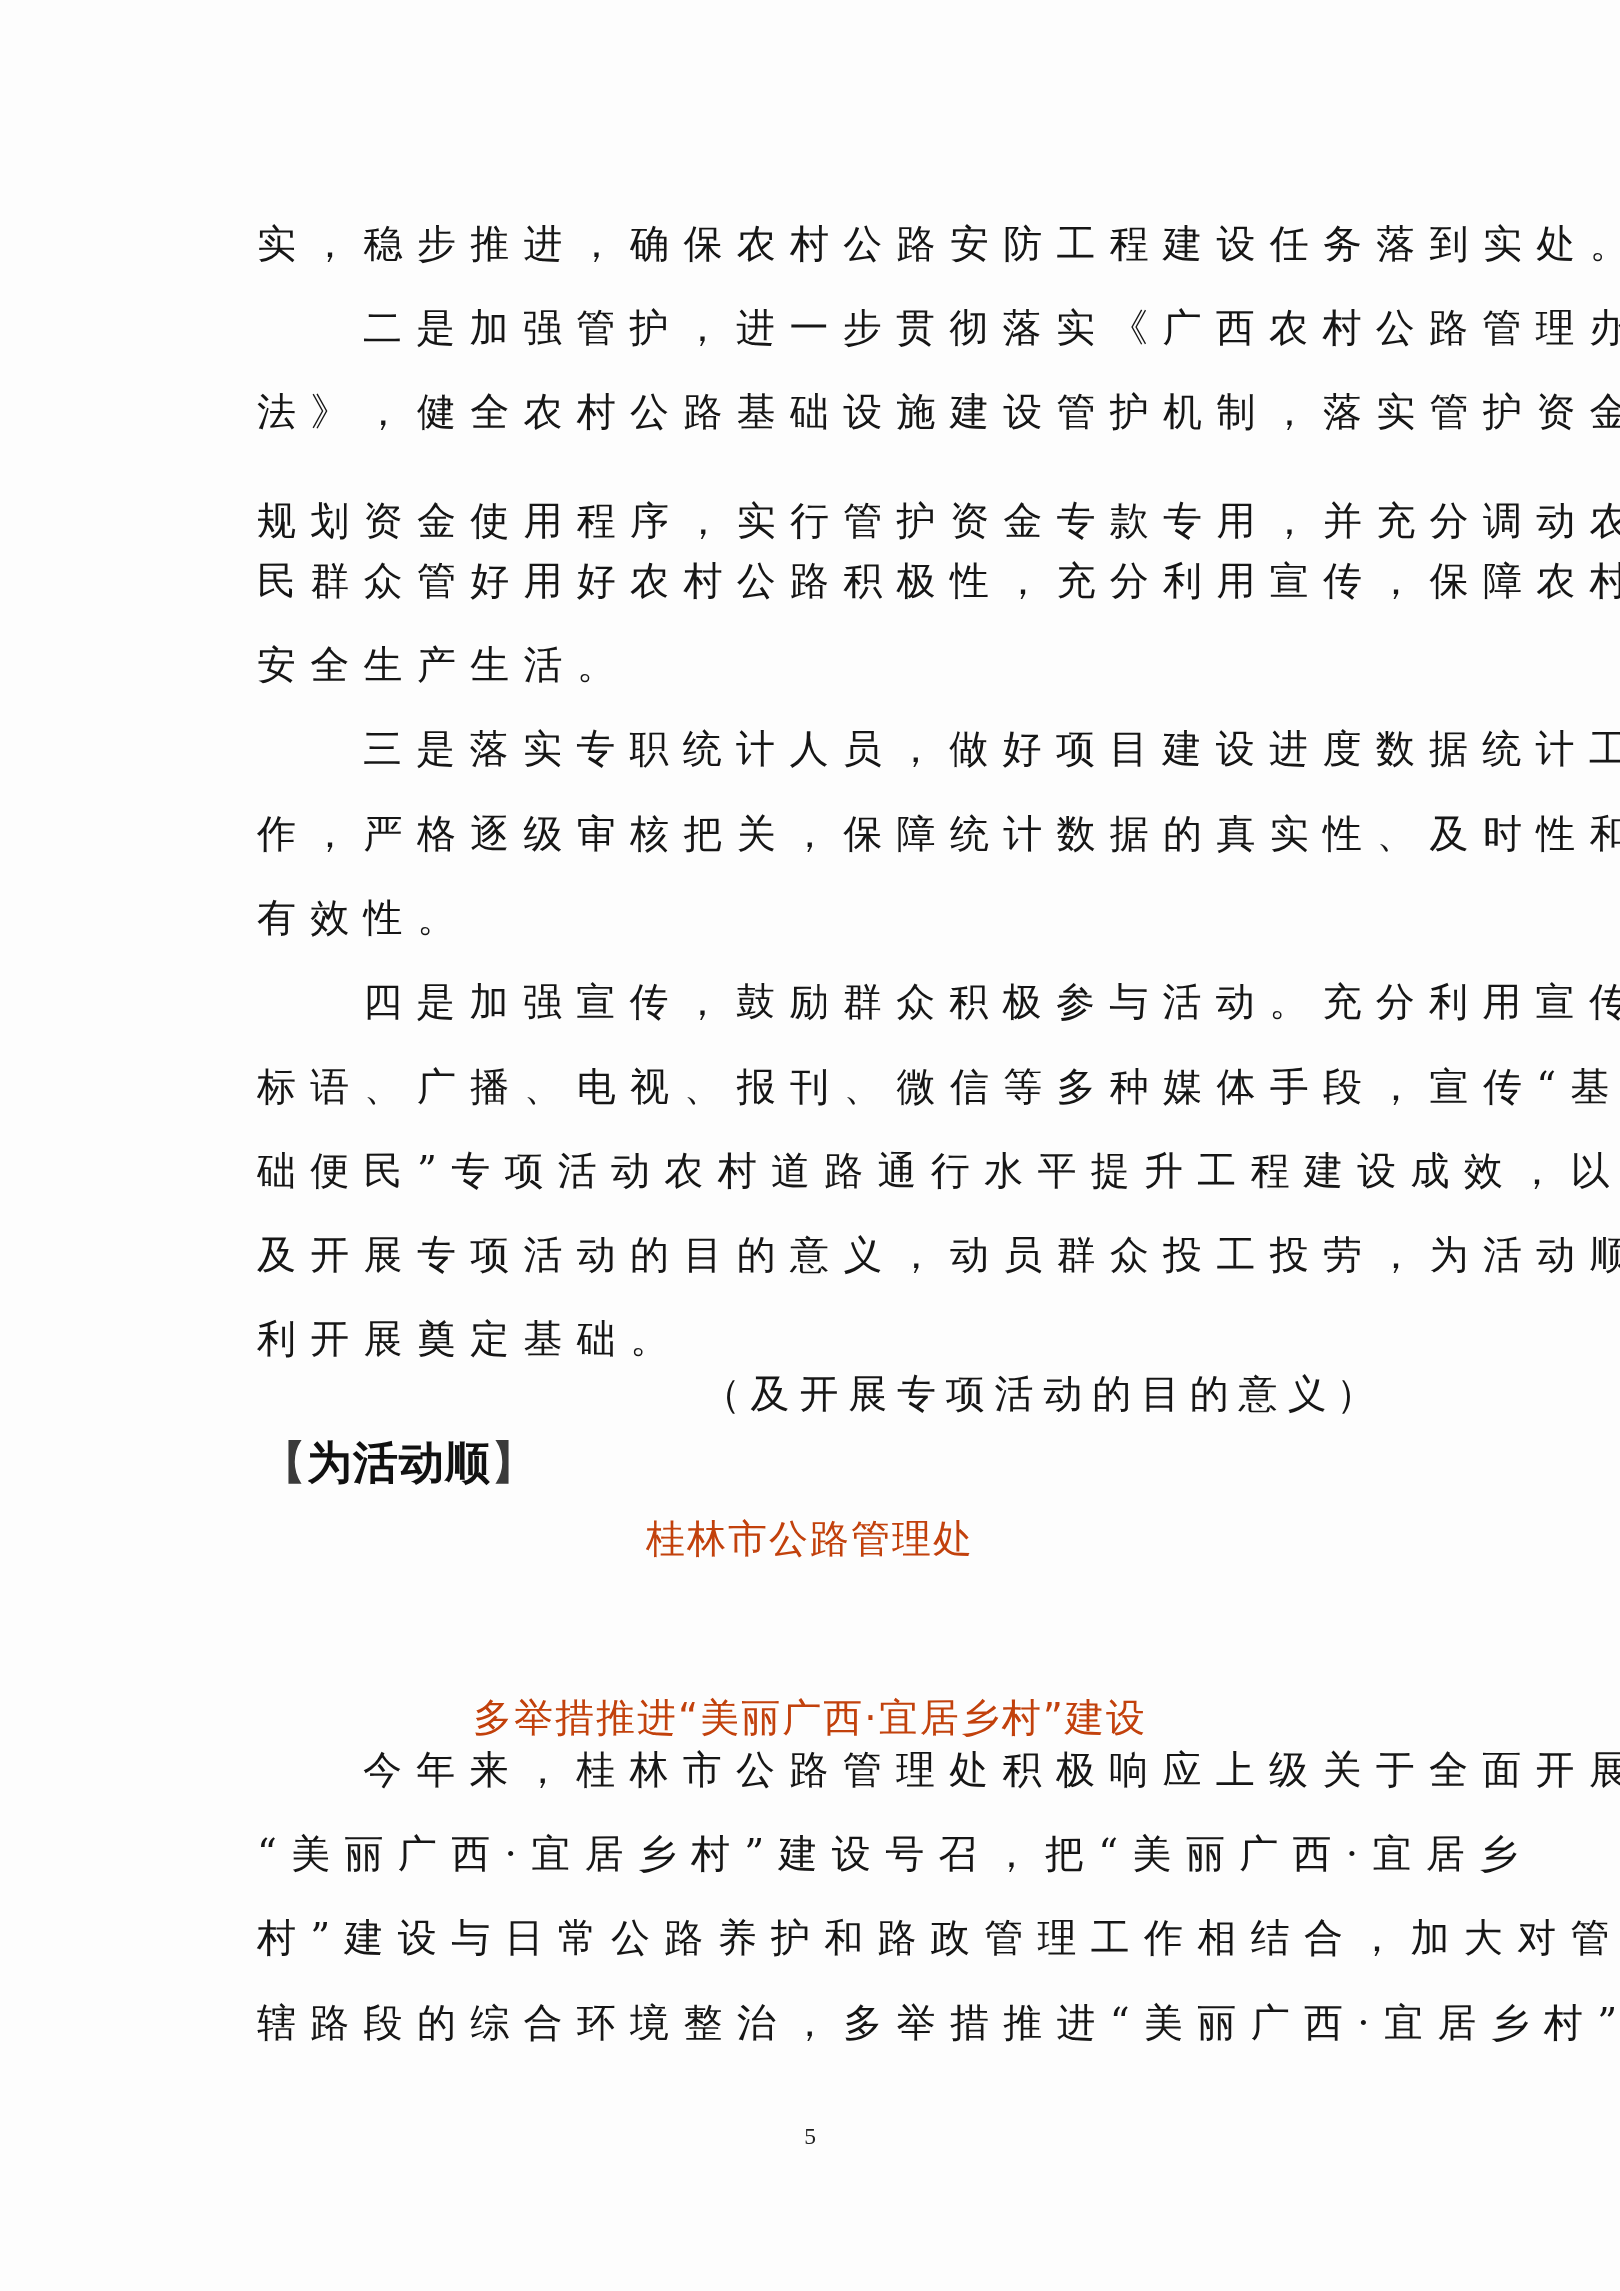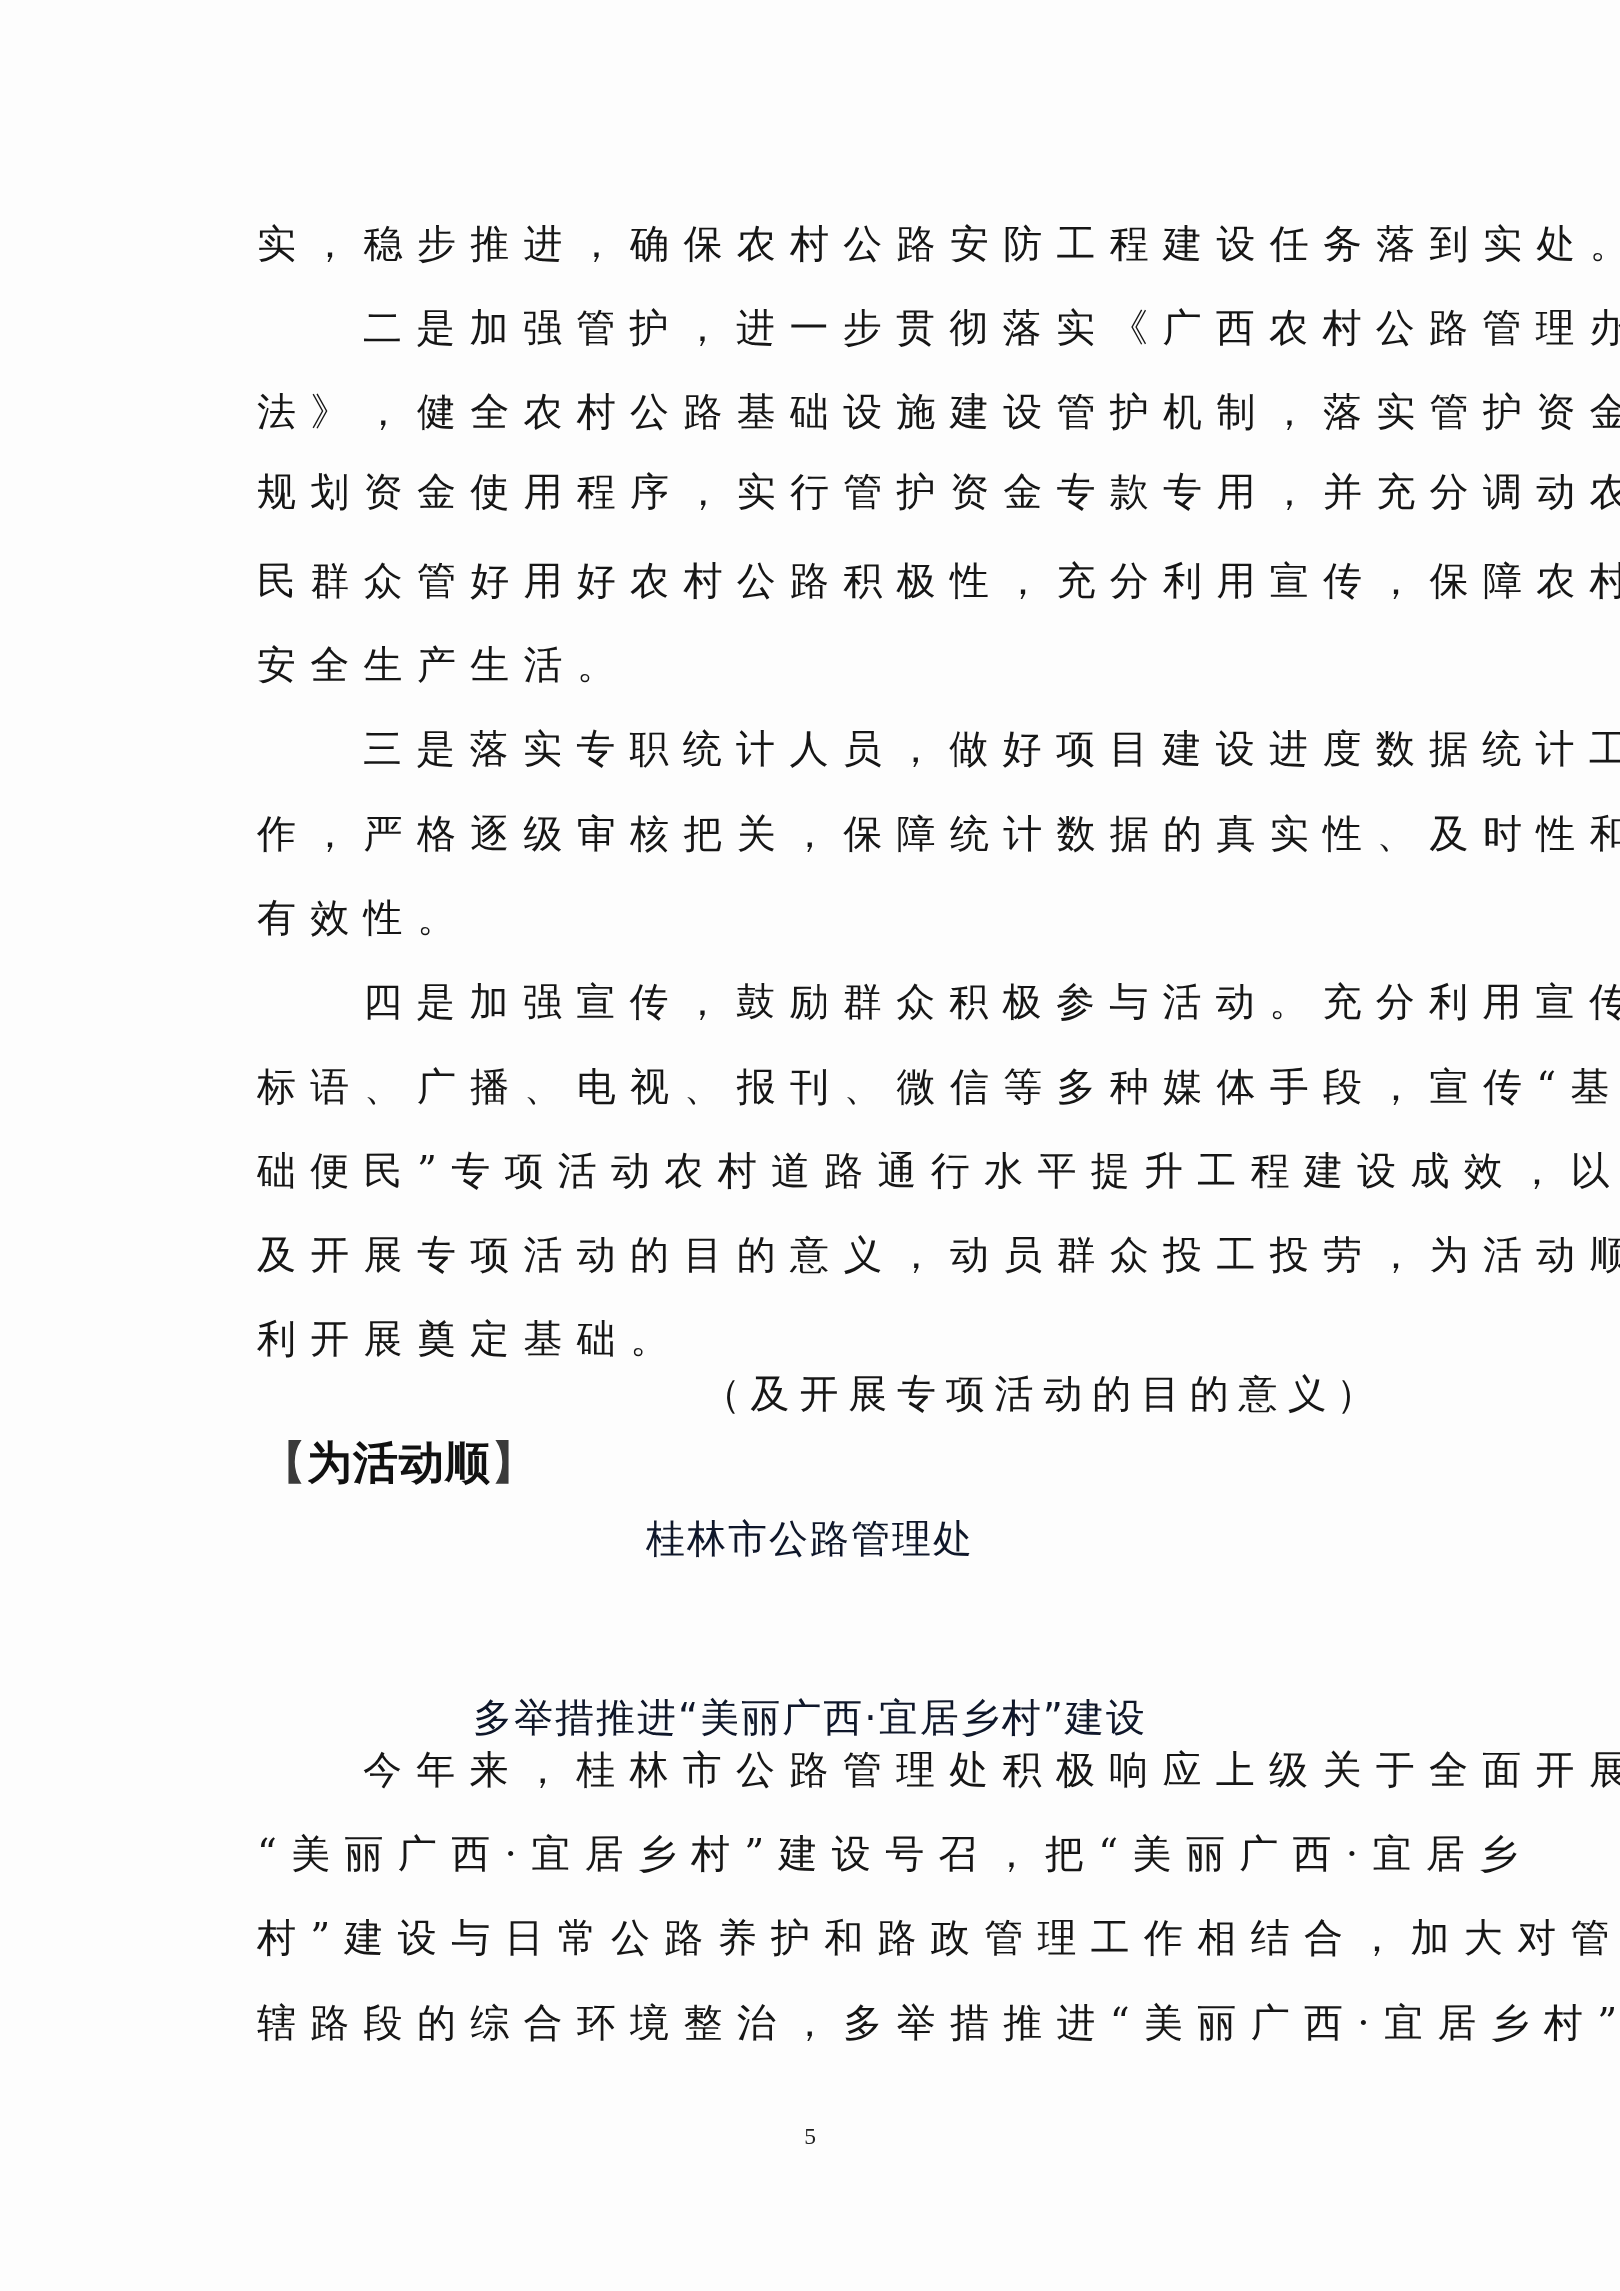--- a/index.html
+++ b/index.html
@@ -104,7 +104,7 @@
   <div class="line" style="top:214px;">实，稳步推进，确保农村公路安防工程建设任务落到实处。</div>
   <div class="line indent" style="top:298px;">二是加强管护，进一步贯彻落实《广西农村公路管理办</div>
   <div class="line" style="top:382px;">法》，健全农村公路基础设施建设管护机制，落实管护资金，</div>
-  <div class="line" style="top:462px;">规划资金使用程序，实行管护资金专款专用，并充分调动农</div>
+  <div class="line" style="top:491px;">规划资金使用程序，实行管护资金专款专用，并充分调动农</div>
   <div class="line" style="top:551px;">民群众管好用好农村公路积极性，充分利用宣传，保障农村</div>
   <div class="line last" style="top:635px;">安全生产生活。</div>
   <div class="line indent" style="top:719px;">三是落实专职统计人员，做好项目建设进度数据统计工</div>

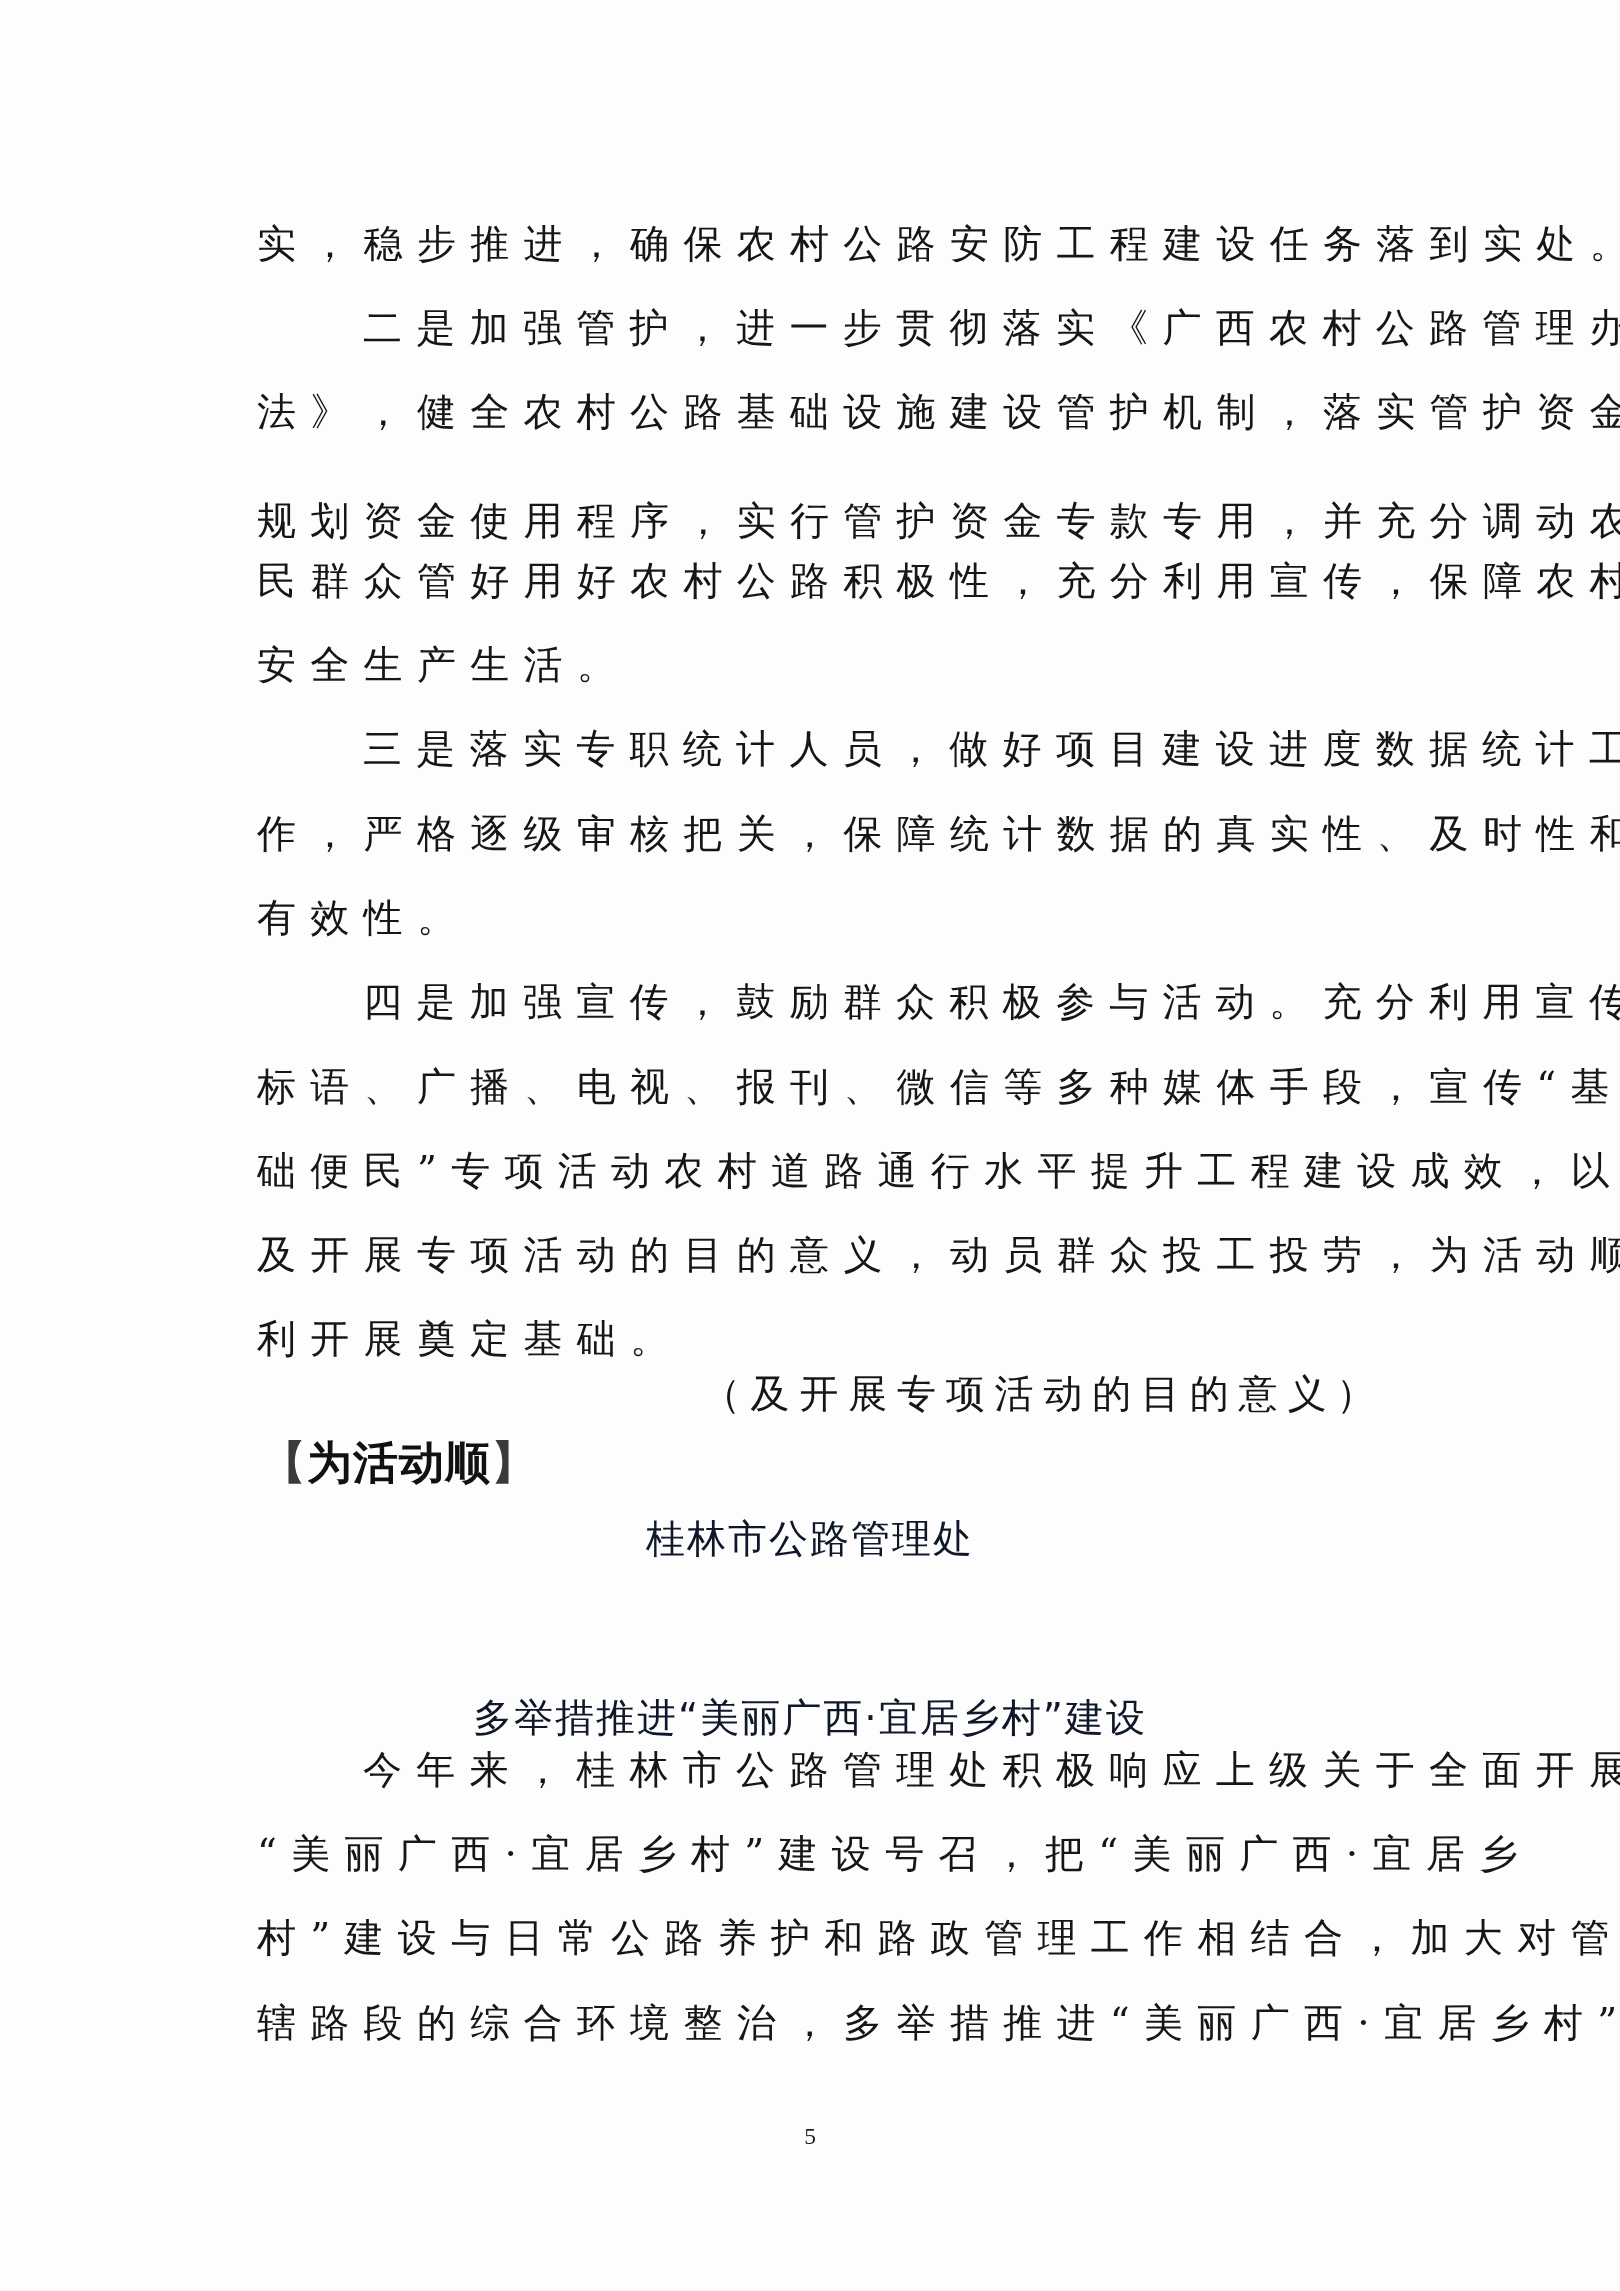--- a/index.html
+++ b/index.html
@@ -82,7 +82,7 @@
       height: 59px;
       letter-spacing: 2px;
       white-space: nowrap;
-      color: #0f172a;
+      color: #c2410c;
     }
     .page-number {
       position: absolute;

